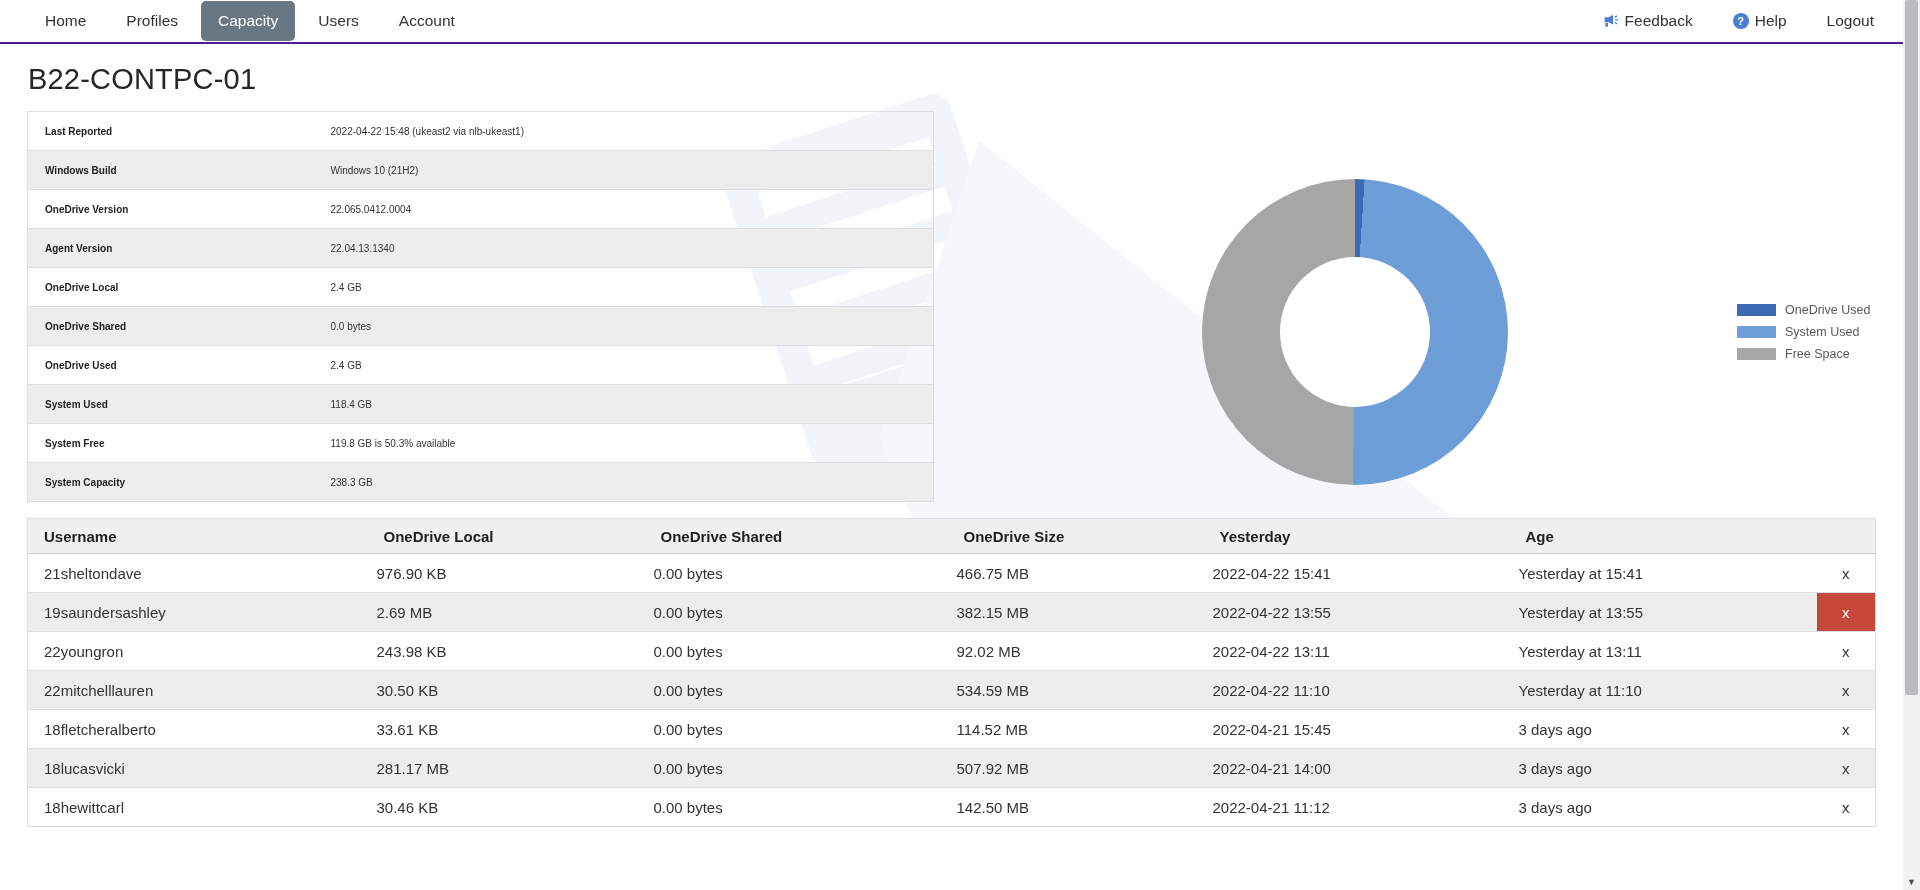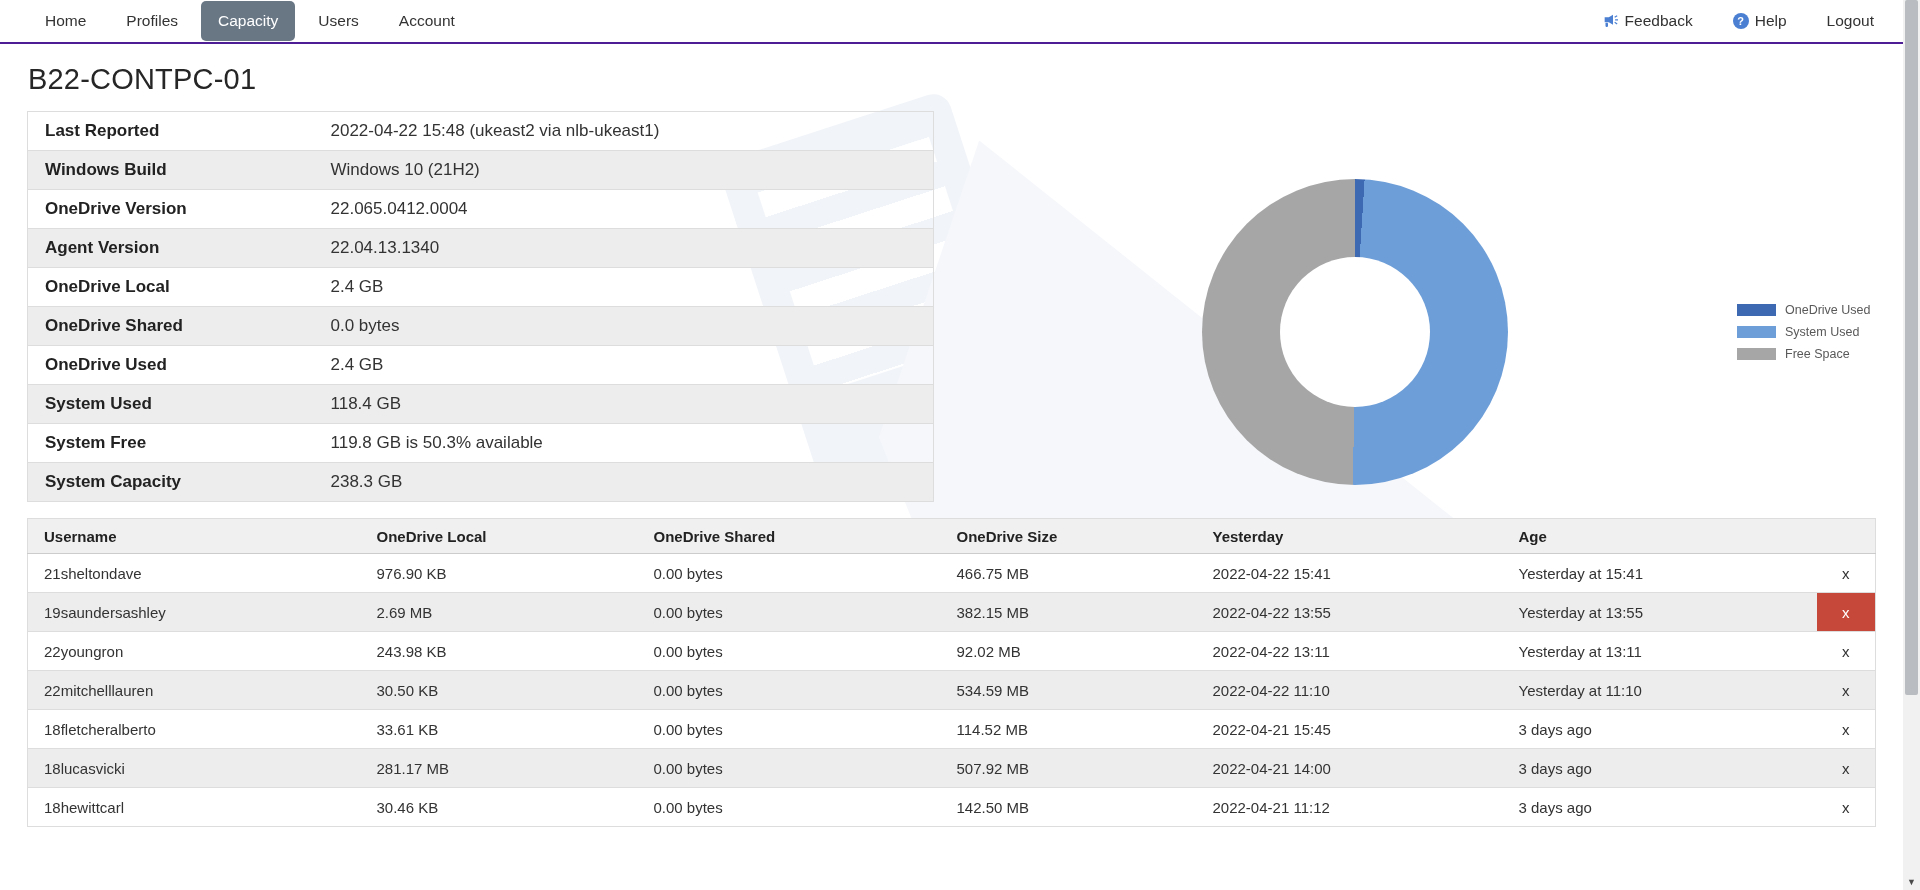--- a/index.html
+++ b/index.html
@@ -62,7 +62,7 @@
   
   .details-table{
     border-collapse:collapse;margin-left:27px;width:907px;
-    border:1px solid var(--border);font-size:17px;table-layout:fixed;
+    border:1px solid var(--border);font-size:10px;table-layout:fixed;
   }
   .details-table tr{height:39px;}
   .details-table tr:nth-child(even){background:var(--stripe);}

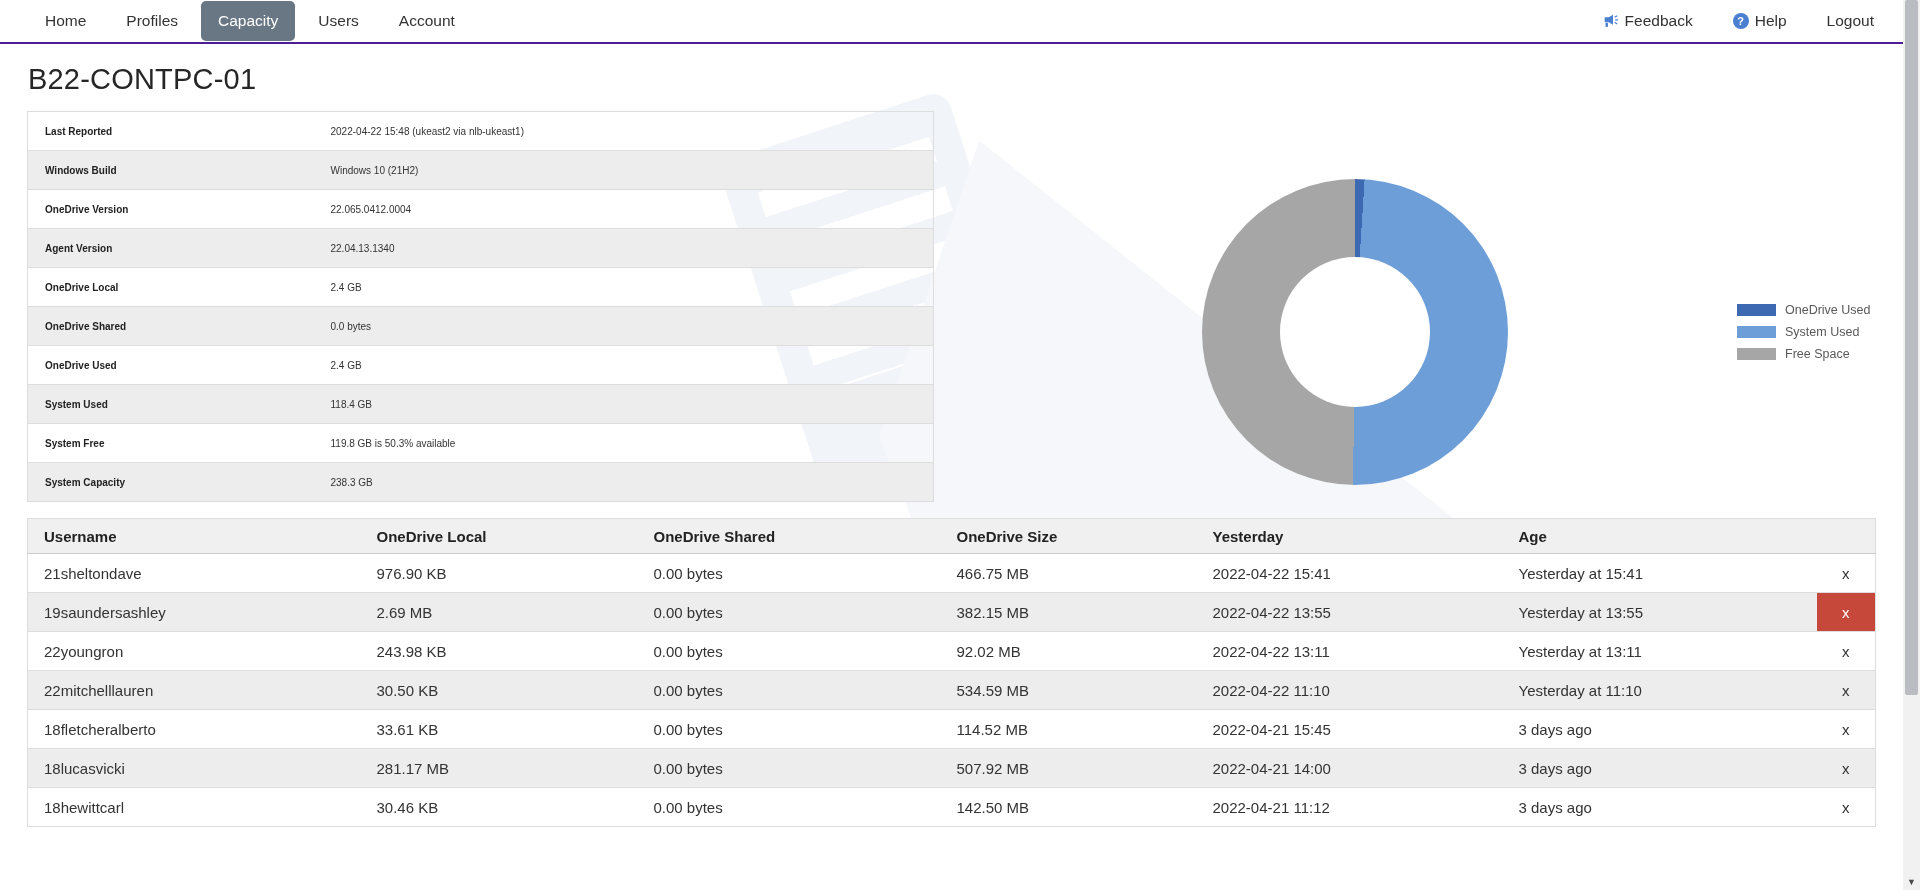--- a/index.html
+++ b/index.html
@@ -90,7 +90,7 @@
   }
   .users-table thead tr{height:35px;background:#f0f0f0;}
   .users-table th{
-    text-align:left;font-weight:bold;color:#222;padding:0;border-bottom:1px solid #ccc;
+    text-align:left;font-weight:bold;color:#222;padding:7px;border-bottom:1px solid #ccc;
   }
   .users-table tbody tr{height:39px;background:#fff;}
   .users-table tbody tr.striped{background:var(--stripe);}

